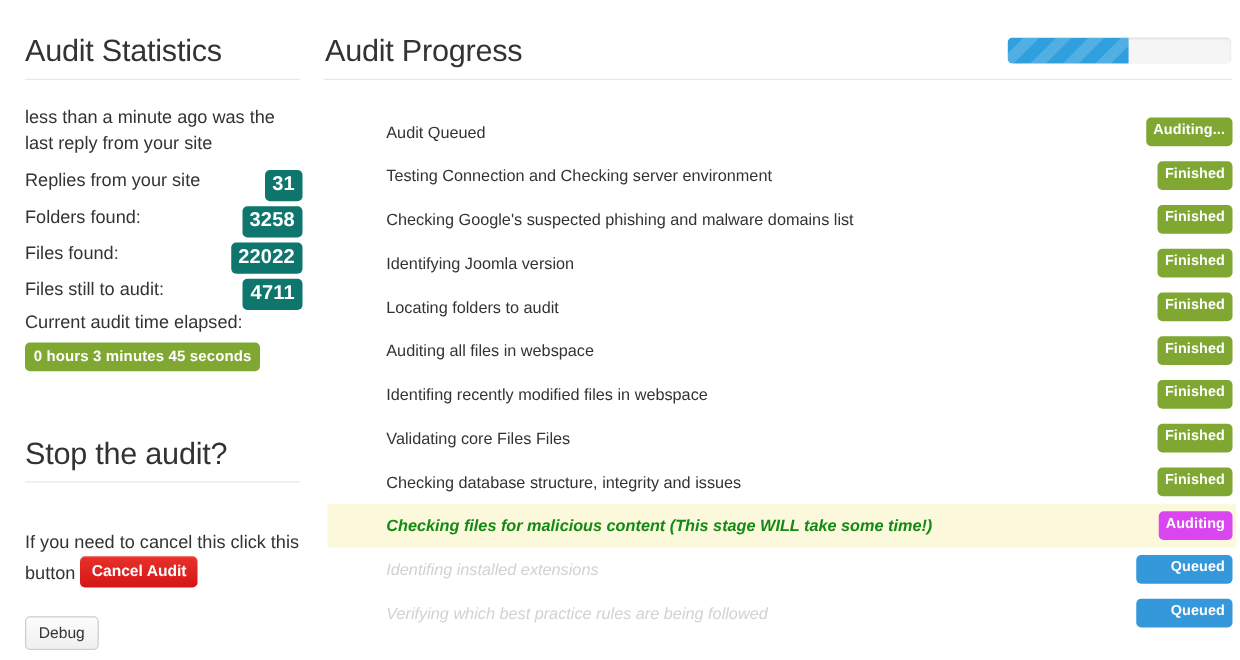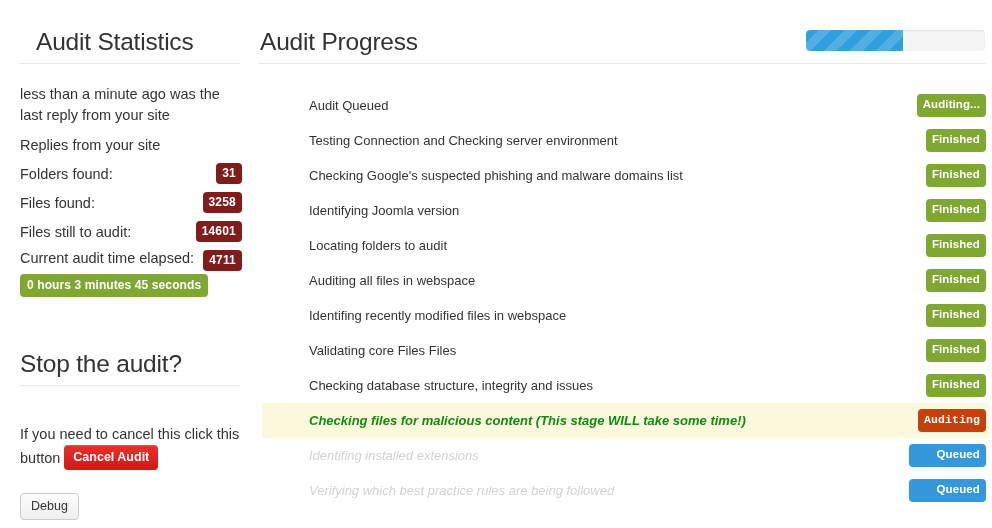--- a/index.html
+++ b/index.html
@@ -48,7 +48,7 @@
     position: absolute;
     left: 20px;
   }
-  #stats-title { top: 30px; margin-left: 16px; }
+  #stats-title { top: 30px; }
   #stop-title  { top: 352px; }
 
   .hr {

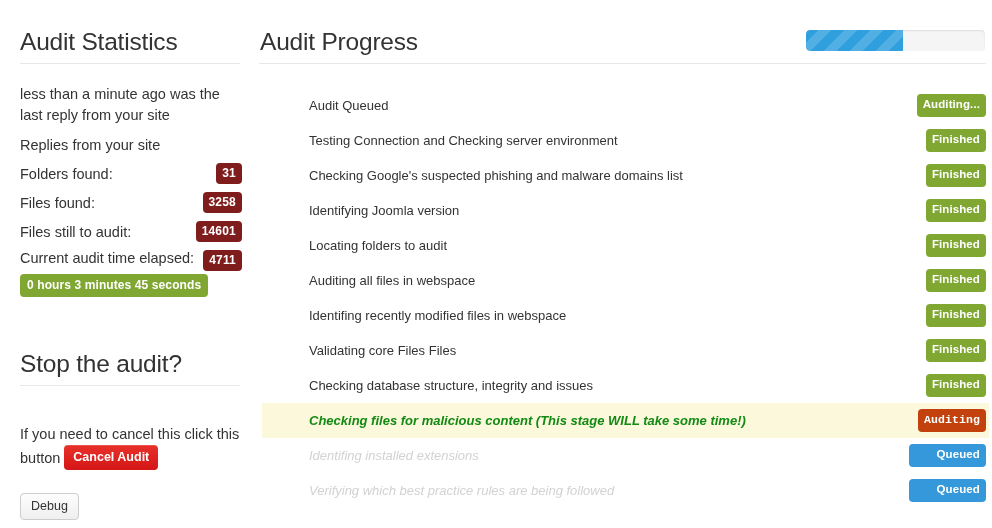--- a/index.html
+++ b/index.html
@@ -90,15 +90,14 @@
     right: 0;
     top: 2px;
     display: inline-block;
-    background: #7f1d1d;
+    background: #0f766e;
     color: #ffffff;
-    font-size: 12px;
+    font-size: 16px;
     font-weight: bold;
     line-height: 1;
     padding: 4px 6px 5px 6px;
     border-radius: 4px;
     letter-spacing: 0.2px;
-    margin-top: 27px;
   }
   #stat-replies { top: 134px; }
   #stat-folders { top: 163px; }

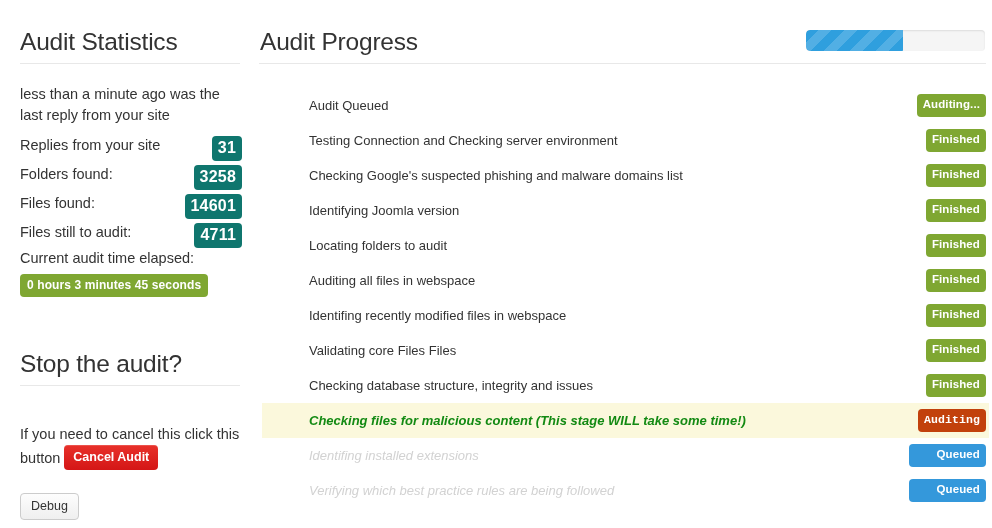--- a/index.html
+++ b/index.html
@@ -292,7 +292,7 @@
 
     <div class="stat-row" id="stat-files">
       <span class="stat-label">Files found:</span>
-      <span class="badge-count">14601</span>
+      <span class="badge-count">22022</span>
     </div>
 
     <div class="stat-row" id="stat-toaudit">

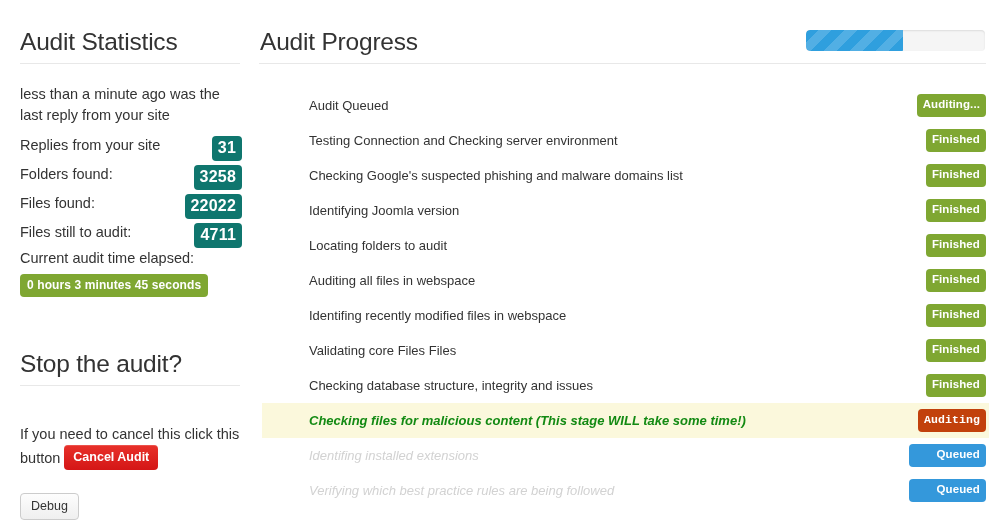--- a/index.html
+++ b/index.html
@@ -362,7 +362,7 @@
         </div>
         <div class="stage-row active highlight">
           <span class="stage-label">Checking files for malicious content (This stage WILL take some time!)</span>
-          <span class="stage-badge orange" style="background: #c2410c; font-family: Liberation Mono, monospace;">Auditing</span>
+          <span class="stage-badge orange" style="background: #d946ef;">Auditing</span>
         </div>
         <div class="stage-row queued">
           <span class="stage-label">Identifing installed extensions</span>

